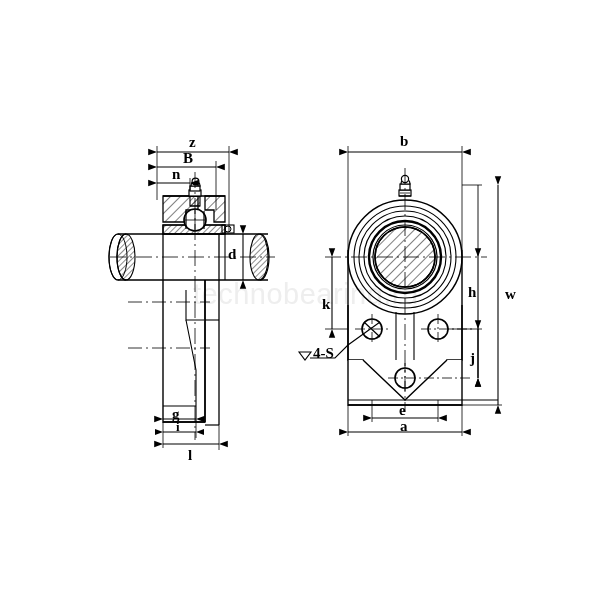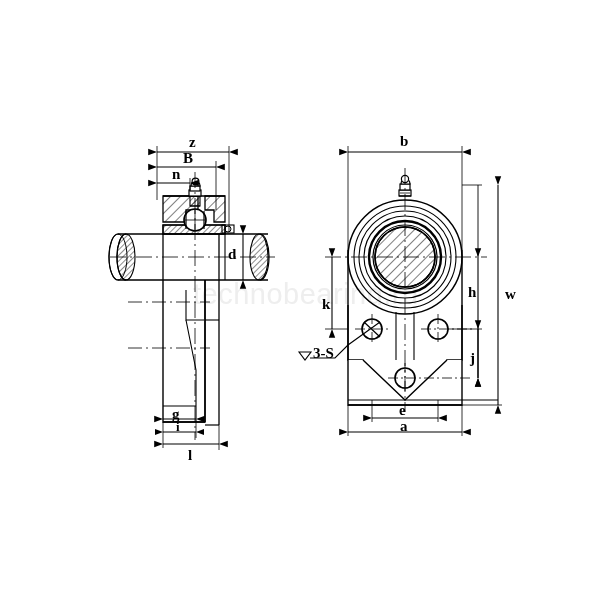--- a/index.html
+++ b/index.html
@@ -286,7 +286,7 @@
   <div class="dimlabel" style="left:399px; top:402px;">e</div>
   <div class="dimlabel" style="left:400px; top:418px;">a</div>
 
-  <div class="dimlabel" style="left:313px; top:345px;">3-S</div>
+  <div class="dimlabel" style="left:313px; top:345px;">4-S</div>
 
 </div>
 

